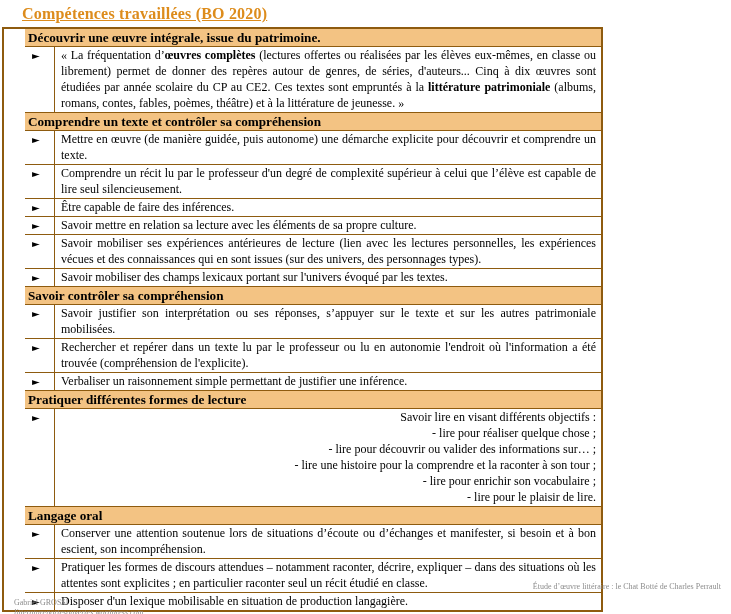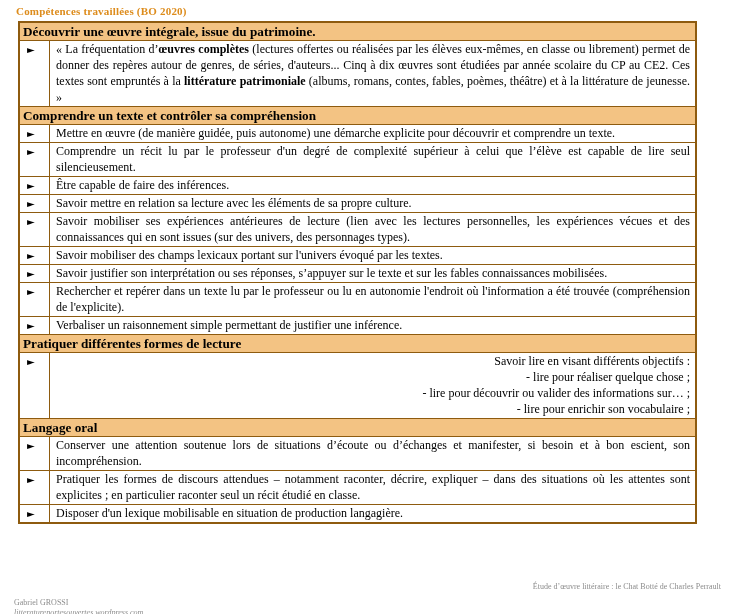--- a/index.html
+++ b/index.html
@@ -16,9 +16,10 @@
   .page-title {
     color: #DD8C1C;
     font-weight: bold;
-    font-size: 11px;
-    margin: 5px 0 4px 16px;
+    font-size: 16px;
+    margin: 5px 0 4px 22px;
     letter-spacing: 0.2px;
+    text-decoration: underline;
   }
   .comp-table {
     margin-left: 18px;

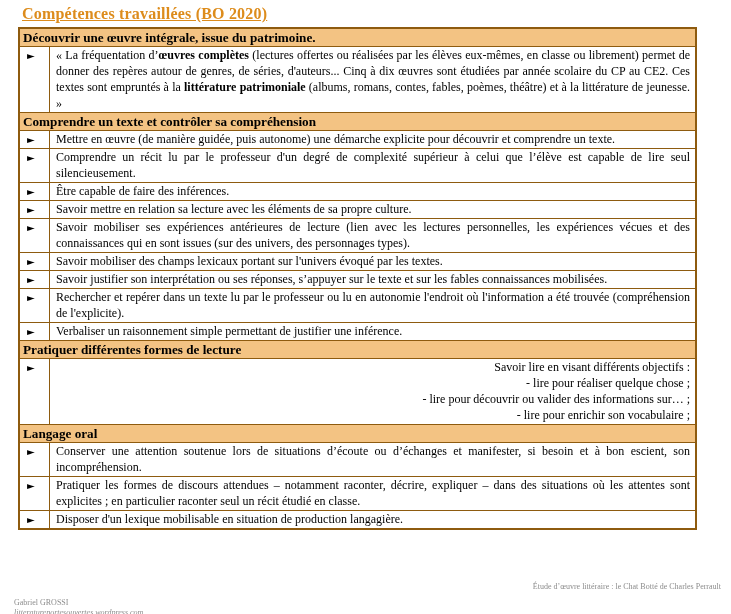--- a/index.html
+++ b/index.html
@@ -22,10 +22,11 @@
     text-decoration: underline;
   }
   .comp-table {
-    margin-left: 18px;
-    width: 679px;
+    margin-left: 2px;
+    width: 601px;
     border: 2px solid #8E5B0F;
     box-sizing: border-box;
+    padding-left: 21px;
   }
   .section-header {
     background: #F3C383;

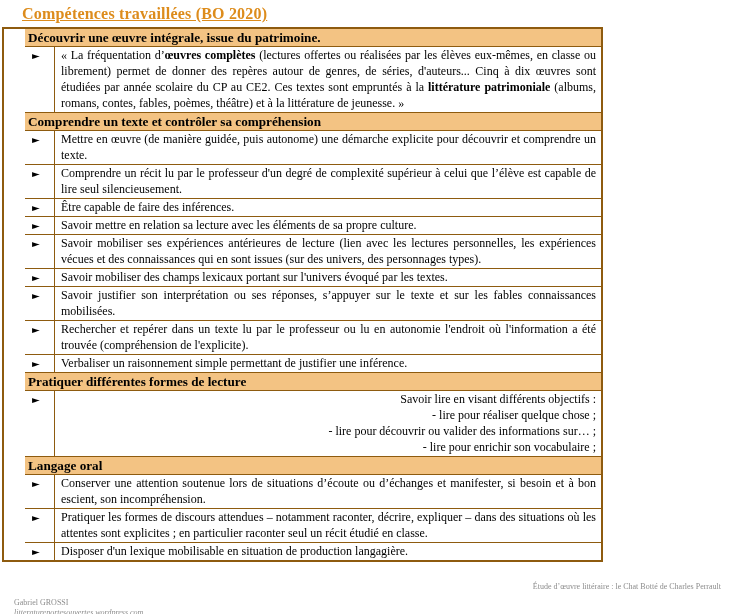--- a/index.html
+++ b/index.html
@@ -120,6 +120,7 @@
       <div class="bullet-cell">►</div>
       <div class="text-cell">Savoir mobiliser des champs lexicaux portant sur l'univers évoqué par les textes.</div>
     </div>
+    <div class="section-header">Savoir contrôler sa compréhension</div>
     <div class="comp-row">
       <div class="bullet-cell">►</div>
       <div class="text-cell">Savoir justifier son interprétation ou ses réponses, s’appuyer sur le texte et sur les fables connaissances mobilisées.</div>

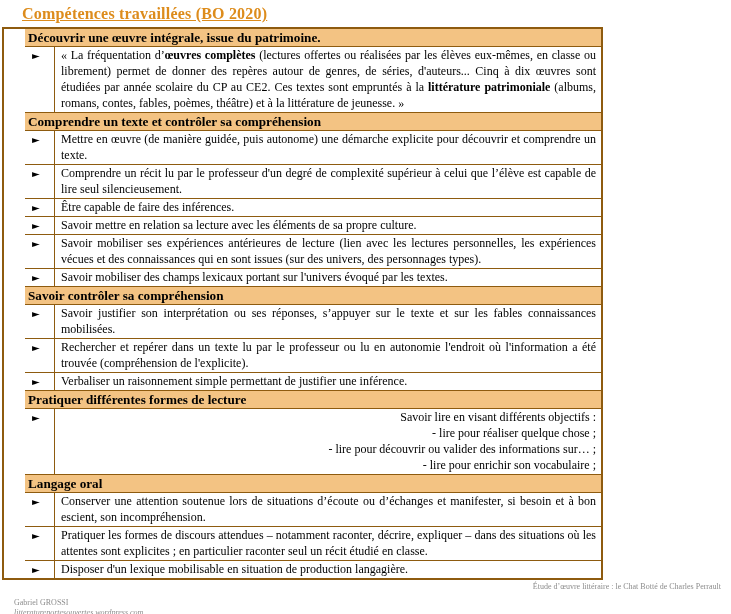--- a/index.html
+++ b/index.html
@@ -123,7 +123,7 @@
     <div class="section-header">Savoir contrôler sa compréhension</div>
     <div class="comp-row">
       <div class="bullet-cell">►</div>
-      <div class="text-cell">Savoir justifier son interprétation ou ses réponses, s’appuyer sur le texte et sur les fables connaissances mobilisées.</div>
+      <div class="text-cell">Savoir justifier son interprétation ou ses réponses, s’appuyer sur le texte et sur les autres patrimoniale mobilisées.</div>
     </div>
     <div class="comp-row">
       <div class="bullet-cell">►</div>

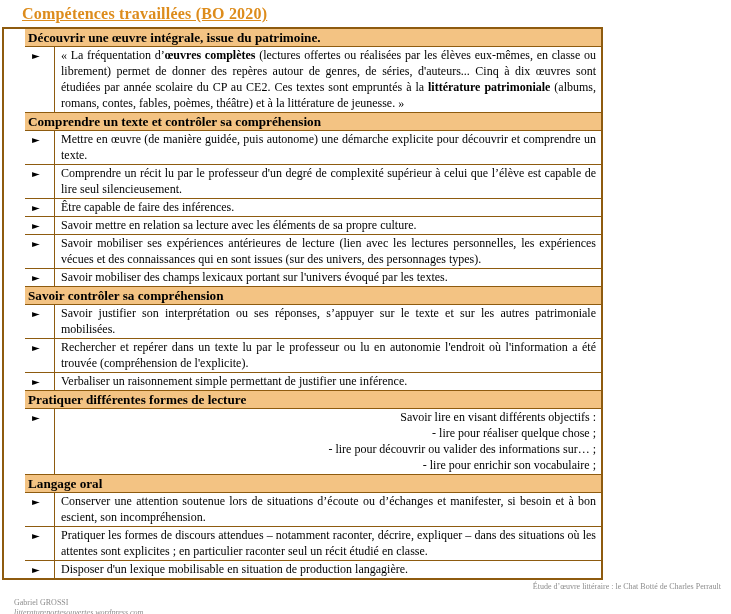--- a/index.html
+++ b/index.html
@@ -140,6 +140,7 @@
         <div class="plain-line">Savoir lire en visant différents objectifs :</div>
         <div class="plain-line">- lire pour réaliser quelque chose ;</div>
         <div class="plain-line">- lire pour découvrir ou valider des informations sur… ;</div>
+        <div class="plain-line">- lire une histoire pour la comprendre et la raconter à son tour ;</div>
         <div class="plain-line">- lire pour enrichir son vocabulaire ;</div>
       </div>
     </div>

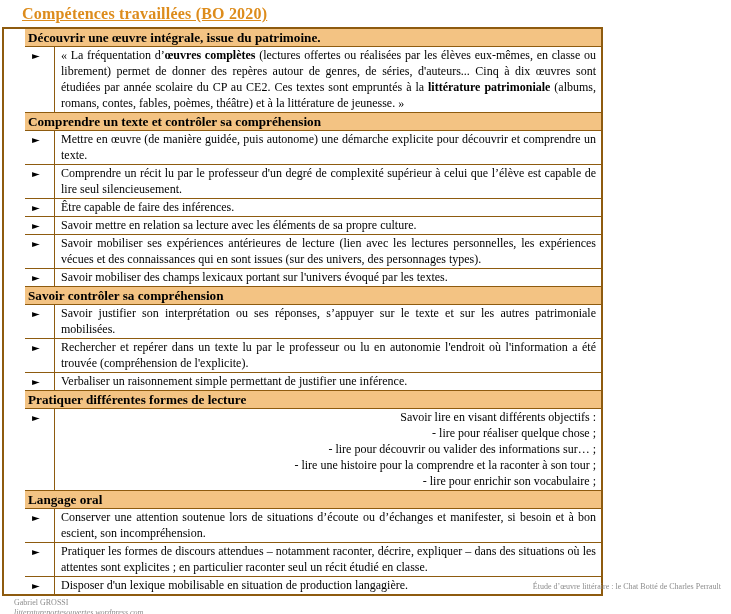--- a/index.html
+++ b/index.html
@@ -142,6 +142,7 @@
         <div class="plain-line">- lire pour découvrir ou valider des informations sur… ;</div>
         <div class="plain-line">- lire une histoire pour la comprendre et la raconter à son tour ;</div>
         <div class="plain-line">- lire pour enrichir son vocabulaire ;</div>
+        <div class="plain-line">- lire pour le plaisir de lire.</div>
       </div>
     </div>
     <div class="section-header">Langage oral</div>

